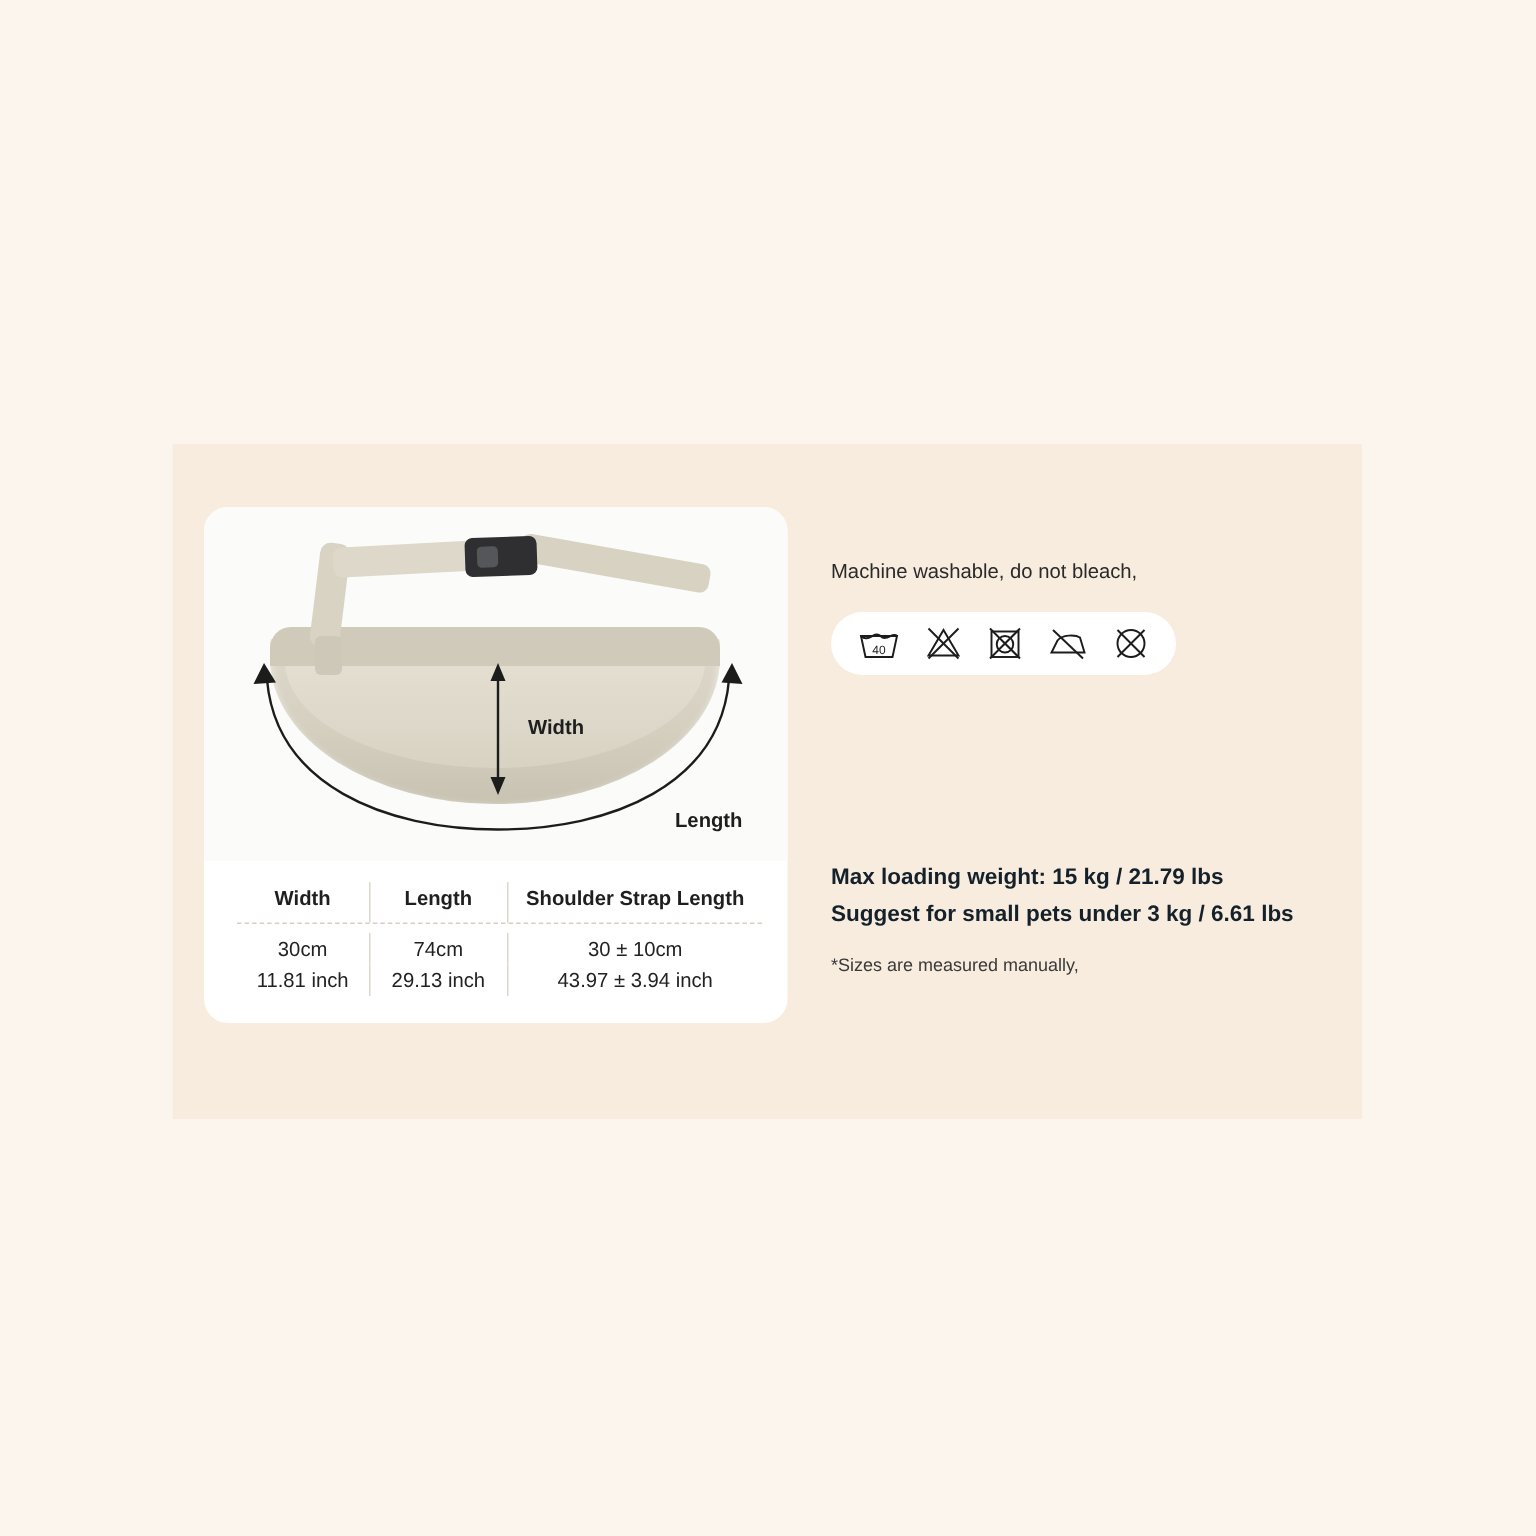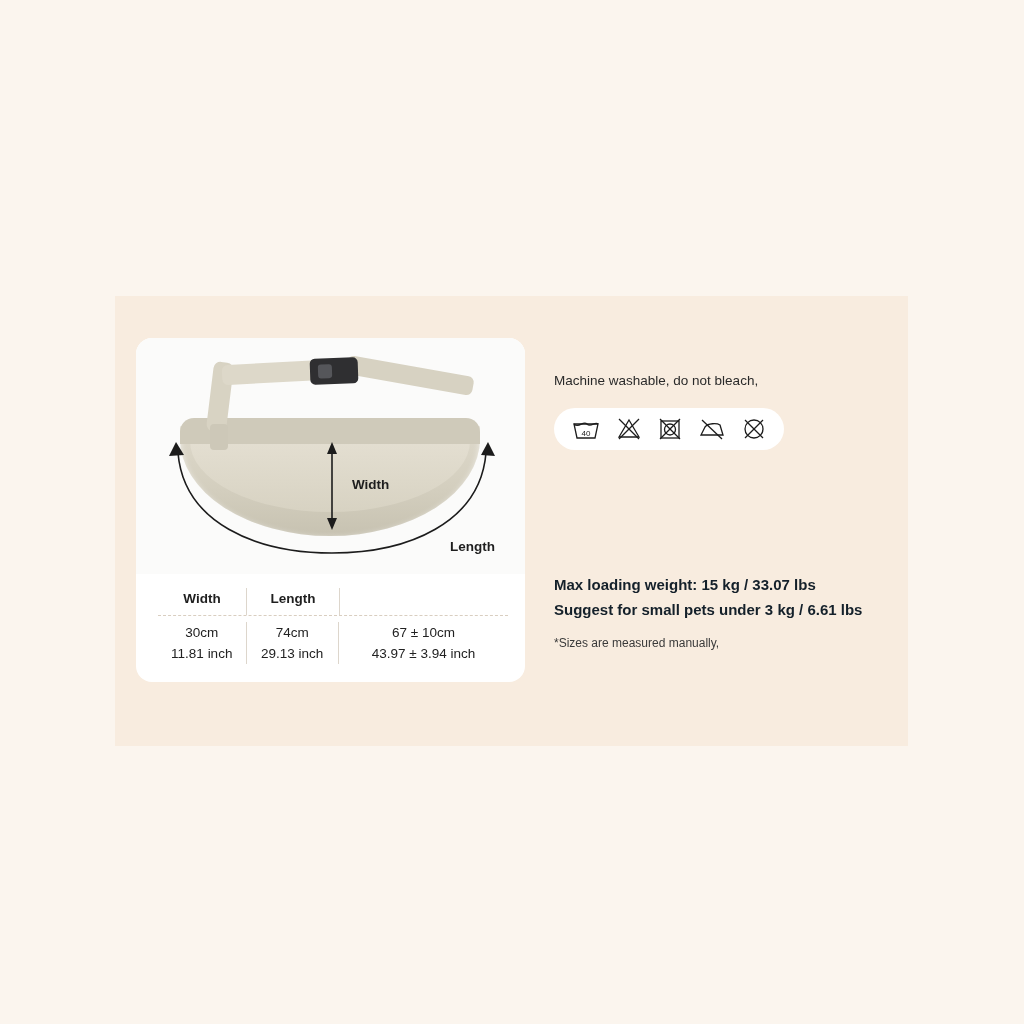--- a/index.html
+++ b/index.html
@@ -341,7 +341,7 @@
   </div>
 
   <div class="load">
-    <div class="load-line">Max loading weight: 15 kg / 33.07 lbs</div>
+    <div class="load-line">Max loading weight: 15 kg / 21.79 lbs</div>
     <div class="load-line">Suggest for small pets under 3 kg / 6.61 lbs</div>
   </div>
 

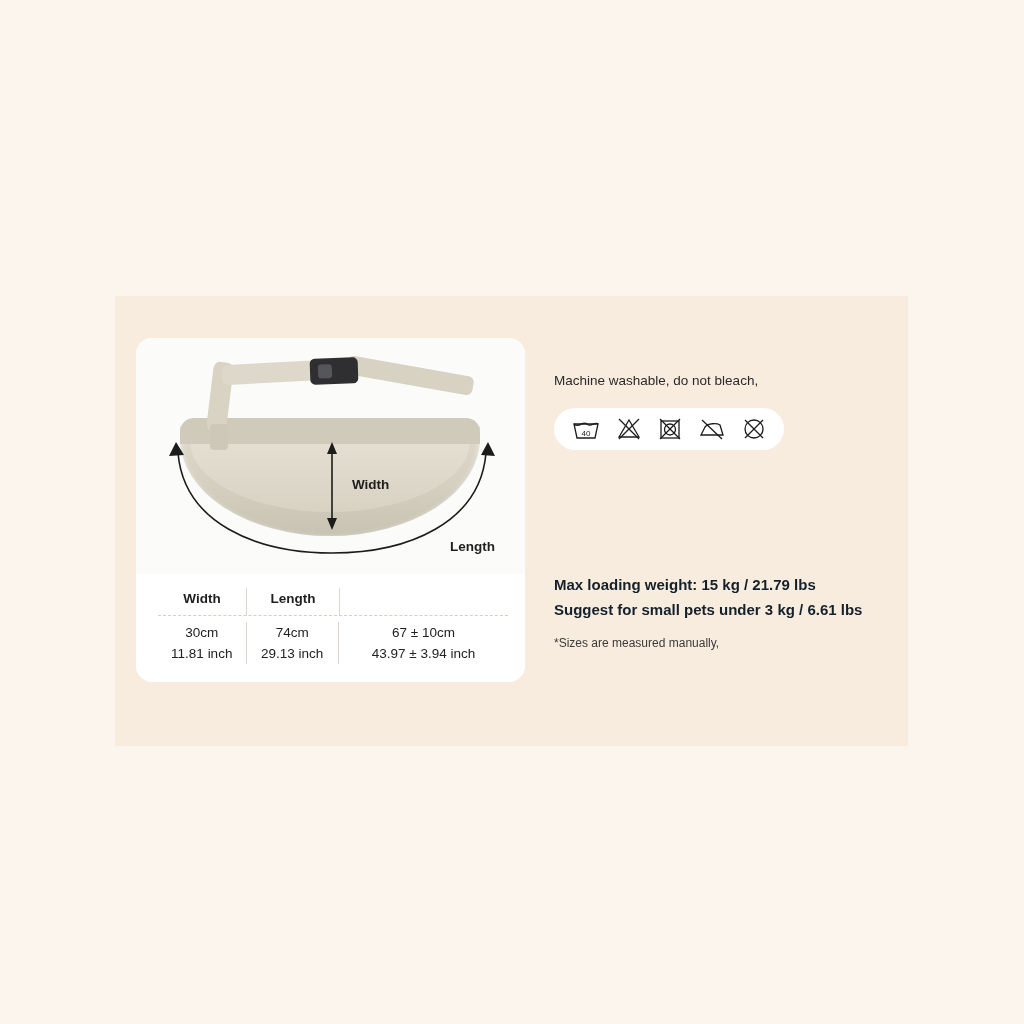--- a/index.html
+++ b/index.html
@@ -288,6 +288,7 @@
       <div class="trow head">
         <div class="cell c1">Width</div>
         <div class="cell c2">Length</div>
+        <div class="cell c3">Shoulder Strap Length</div>
       </div>
       <div class="dash-sep"></div>
       <div class="trow">

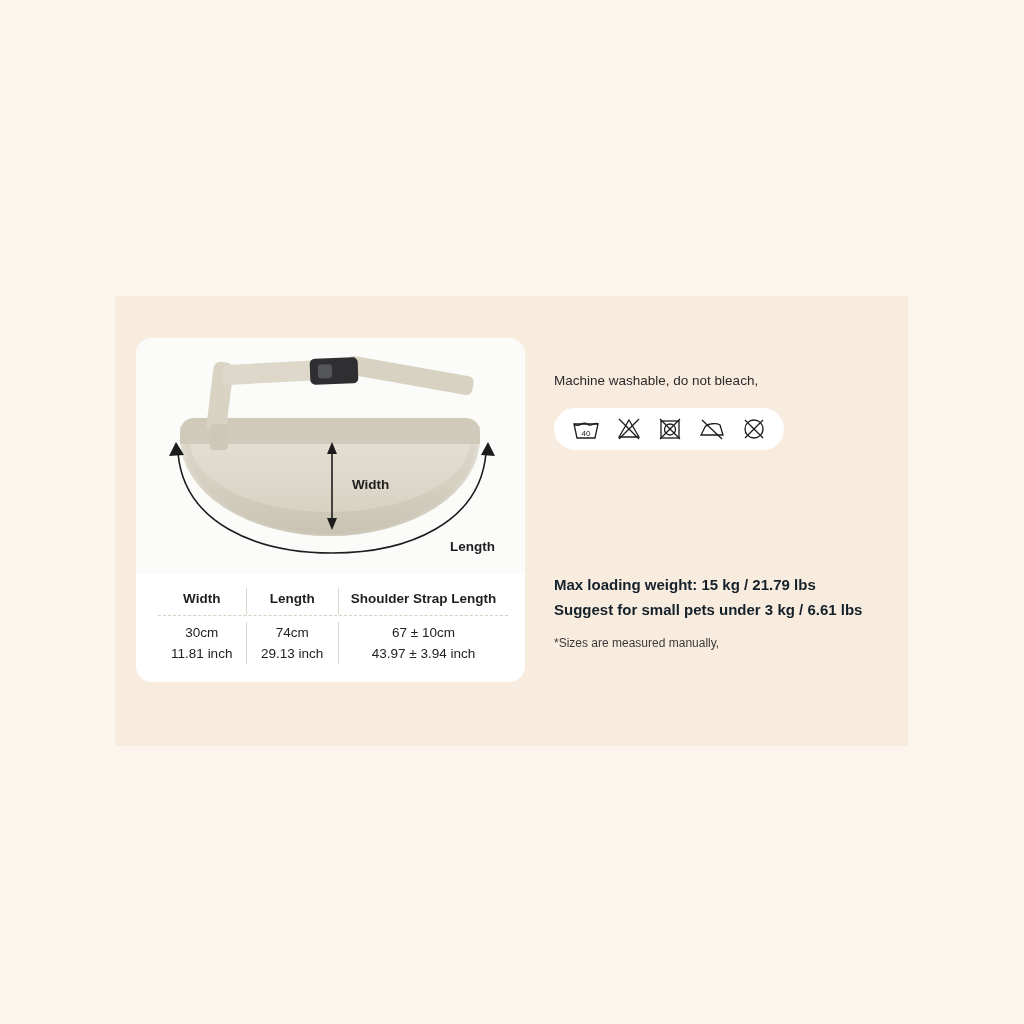--- a/index.html
+++ b/index.html
@@ -294,7 +294,7 @@
       <div class="trow">
         <div class="cell c1">30cm</div>
         <div class="cell c2">74cm</div>
-        <div class="cell c3">67 ± 10cm</div>
+        <div class="cell c3">30 ± 10cm</div>
       </div>
       <div class="trow">
         <div class="cell c1">11.81 inch</div>

